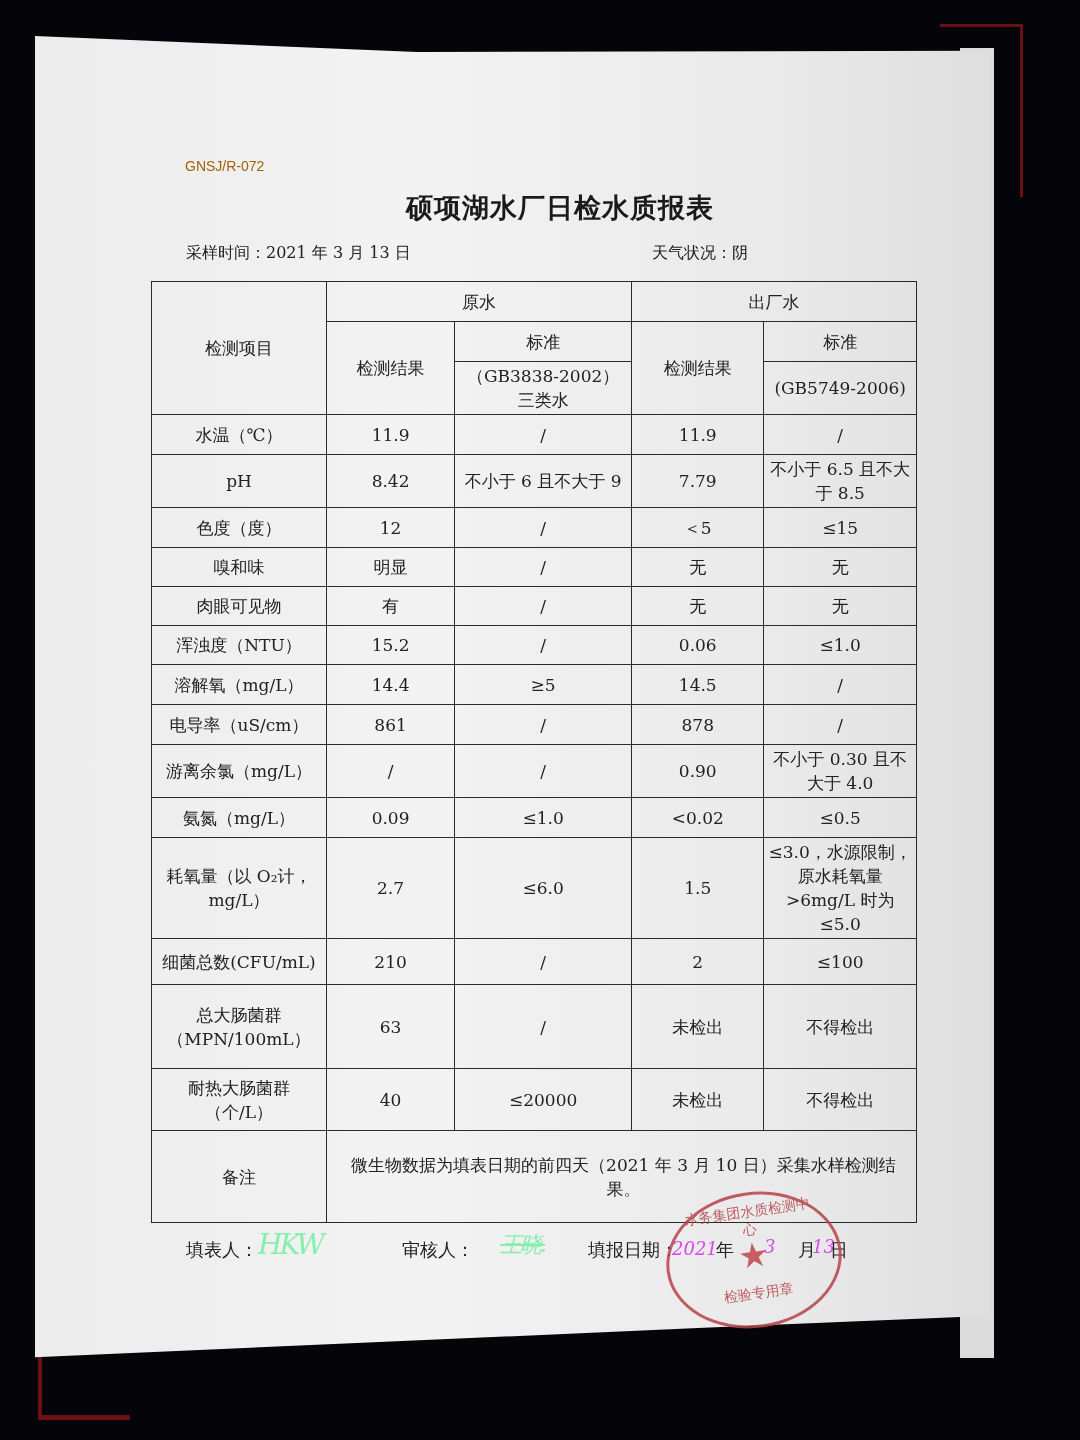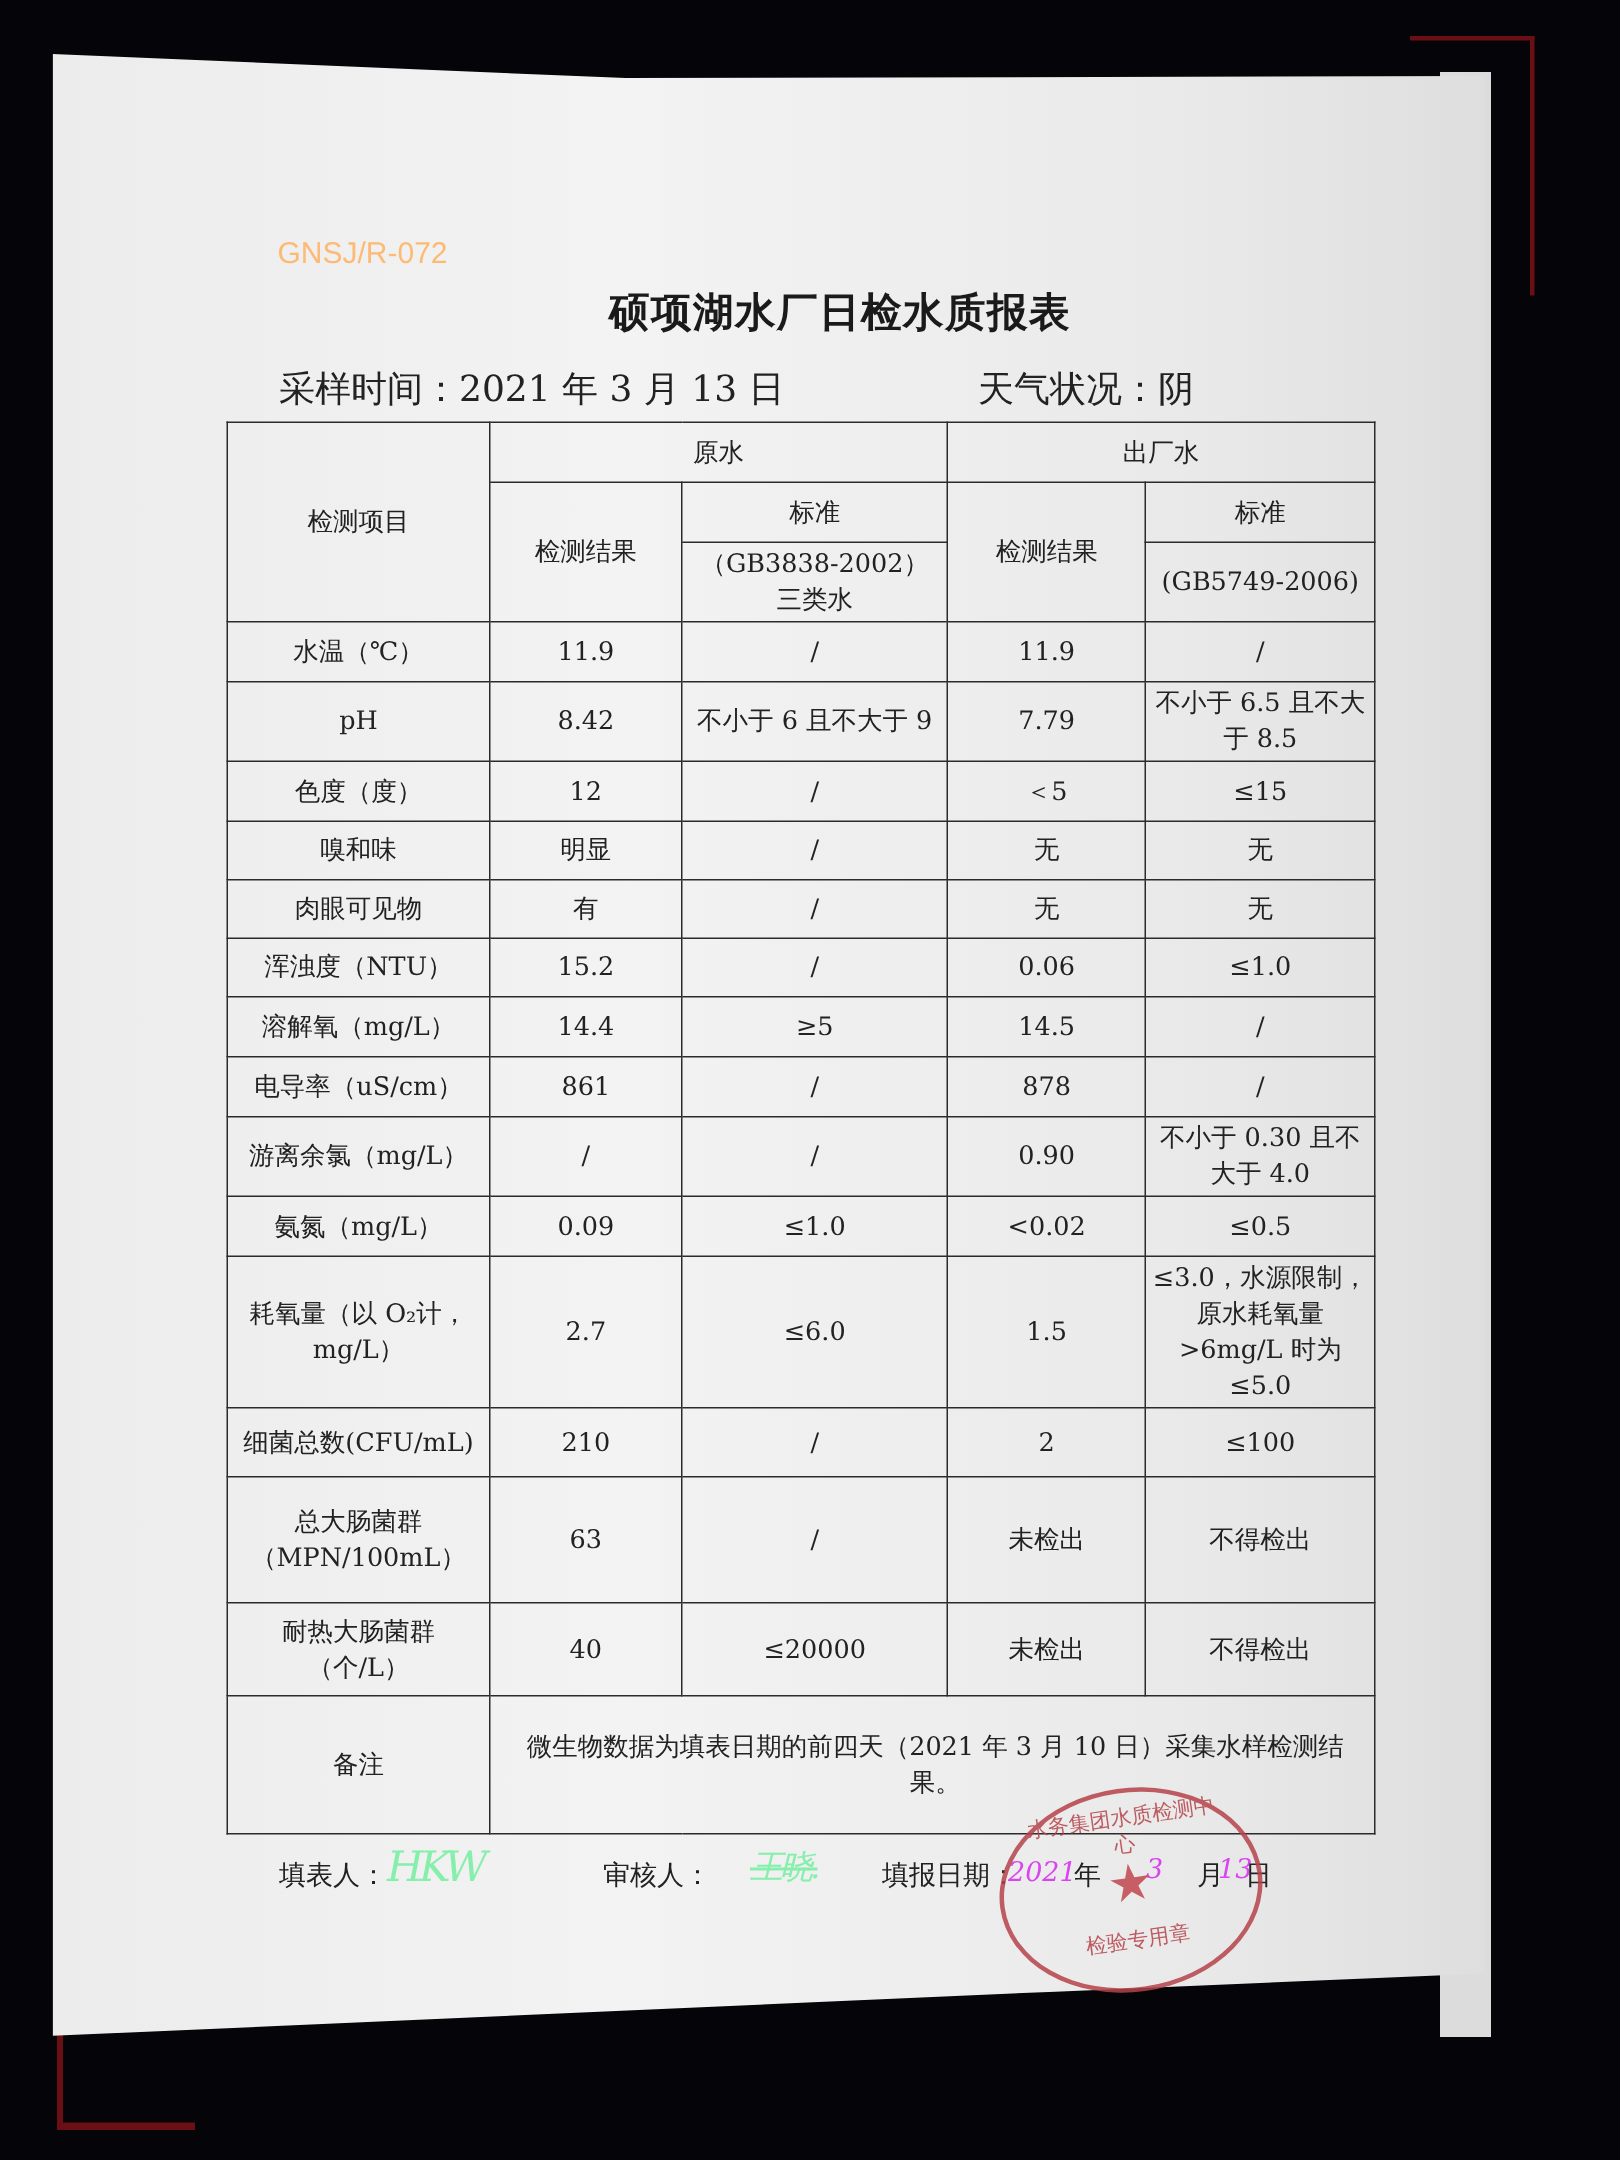--- a/index.html
+++ b/index.html
@@ -19,7 +19,7 @@
     background: linear-gradient(90deg, #ececec 0%, #f3f3f3 40%, #e9e9e9 80%, #dedede 100%);
     clip-path: polygon(0 0, 40% 1.2%, 100% 1.1%, 100% 95.5%, 70% 96.4%, 0 98.6%);
   }
-  .code { position:absolute; left:185px; top:158px; font-family:"Liberation Sans", sans-serif; font-size:20px; color:#fdba74; }
+  .code { position:absolute; left:185px; top:158px; font-family:"Liberation Sans", sans-serif; font-size:14px; color:#a16207; }
   .title { position:absolute; left:0; width:1120px; top:190px; text-align:center; font-family:"DejaVu Sans", sans-serif; font-size:27px; font-weight:bold; color:#1a1a1a; letter-spacing:1px; }
   .meta { position:absolute; top:243px; font-size:24px; color:#222; }
   .meta-left { left:186px; }

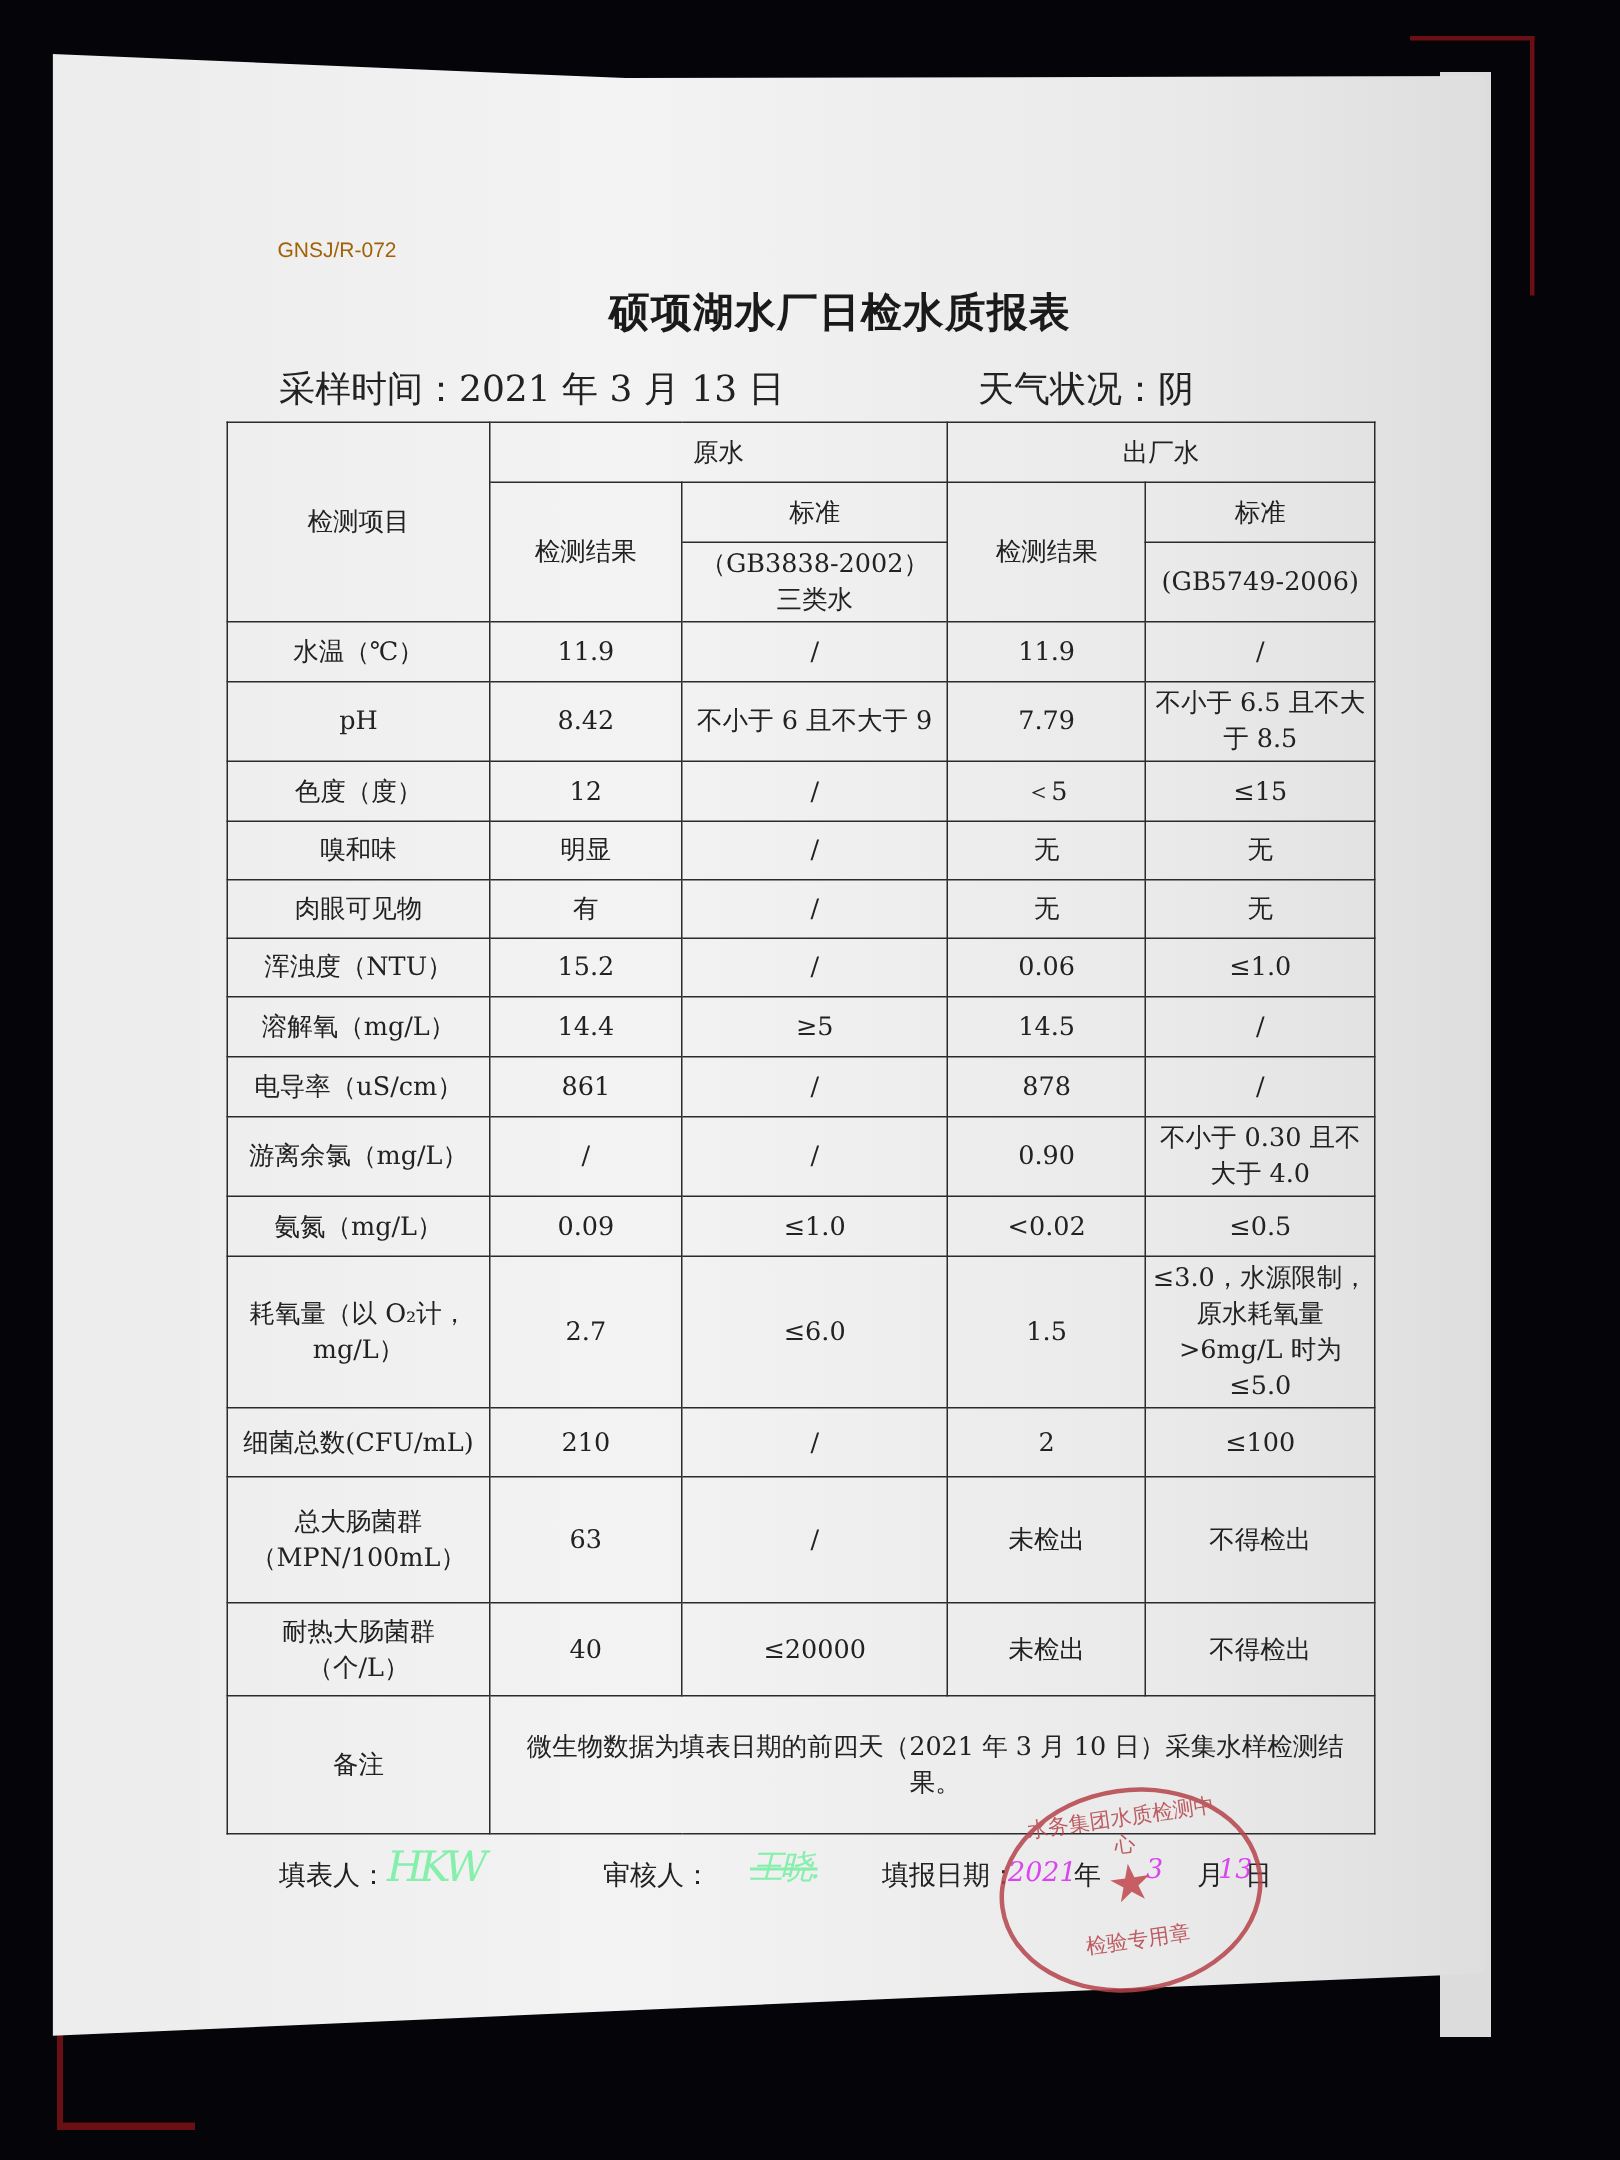--- a/index.html
+++ b/index.html
@@ -21,7 +21,7 @@
   }
   .code { position:absolute; left:185px; top:158px; font-family:"Liberation Sans", sans-serif; font-size:14px; color:#a16207; }
   .title { position:absolute; left:0; width:1120px; top:190px; text-align:center; font-family:"DejaVu Sans", sans-serif; font-size:27px; font-weight:bold; color:#1a1a1a; letter-spacing:1px; }
-  .meta { position:absolute; top:243px; font-size:24px; color:#222; }
+  .meta { position:absolute; top:243px; font-size:16px; color:#222; }
   .meta-left { left:186px; }
   .meta-right { left:652px; }
 

